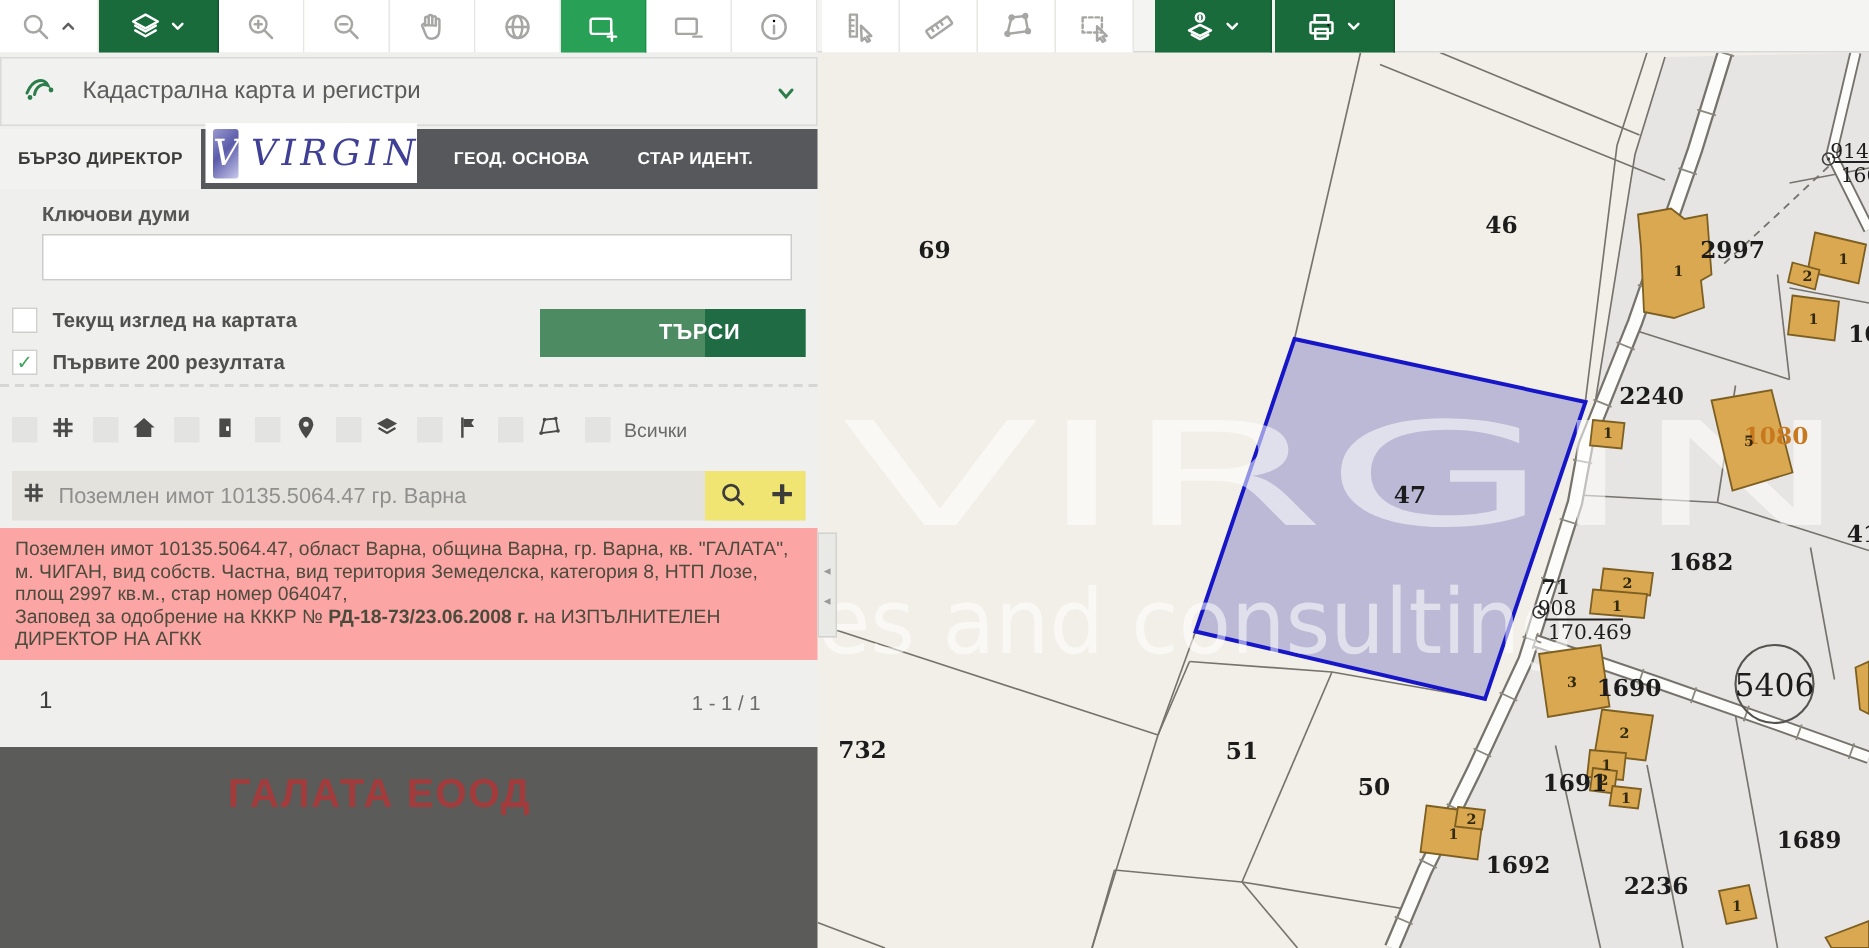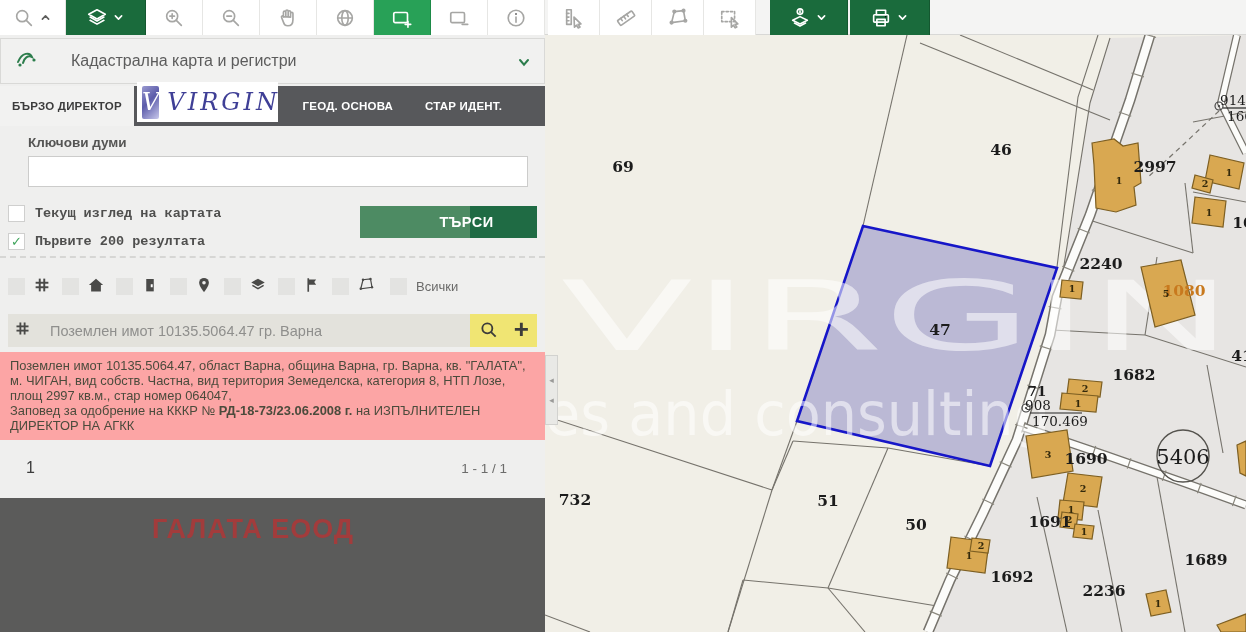--- a/index.html
+++ b/index.html
@@ -21,7 +21,7 @@
     background:#efefee; z-index:20; }
   #app-header { position:absolute; left:0; top:3px; width:545px; height:46px;
     background:#f1f1f0; border:1px solid #d9d9d7; display:flex; align-items:center; }
-  #app-header .title { color:#5c5c5c; font-size:16px; margin-left:32px; }
+  #app-header .title { color:#5c5c5c; font-size:16px; margin-left:16px; }
   #kais-logo { margin-left:14px; }
   #hdr-chevron { position:absolute; right:12px; top:15px; }
 

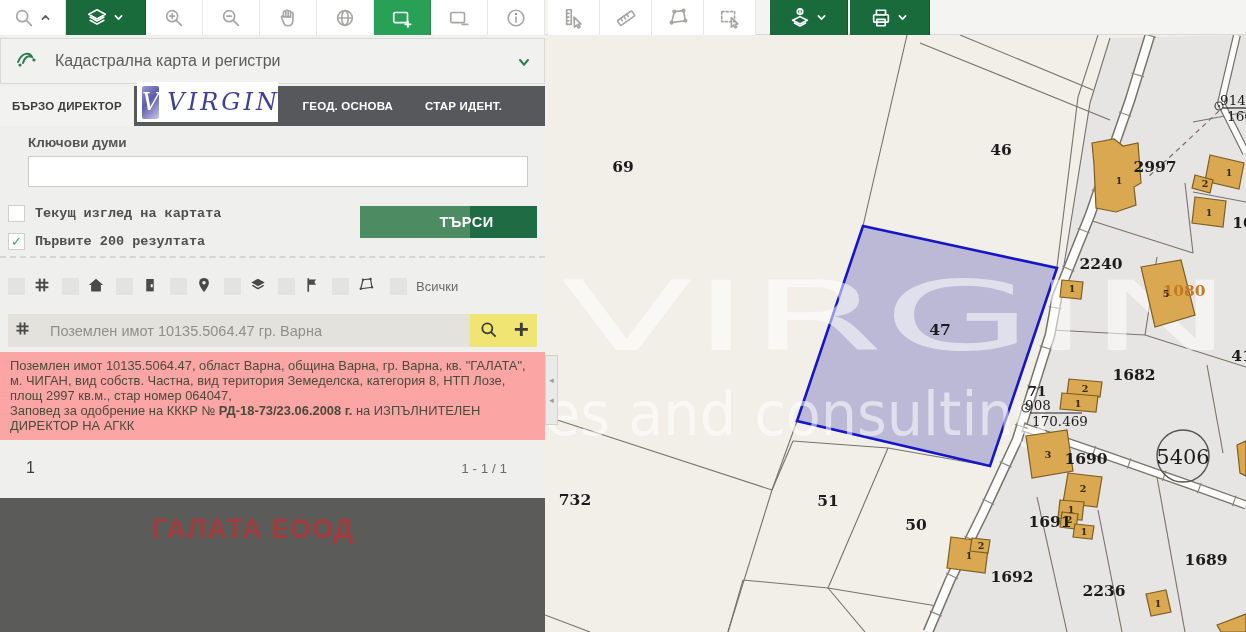--- a/index.html
+++ b/index.html
@@ -49,7 +49,7 @@
     color:#3fa45b; cursor:pointer; }
   .cb .mark { visibility:hidden; }
   .cb.checked .mark { visibility:visible; }
-  .cblabel { font-size:13.5px; font-weight:bold; color:#4f4f4e;font-family:Liberation Mono, monospace; }
+  .cblabel { font-size:13.5px; font-weight:bold; color:#4f4f4e; }
   #search-btn { position:absolute; left:360px; top:171px; width:177px; height:32px;
     background:#4d8b63; border:none; color:#ffffff; font-size:14.5px; font-weight:bold;
     letter-spacing:.5px; cursor:pointer;padding-left:36px; }

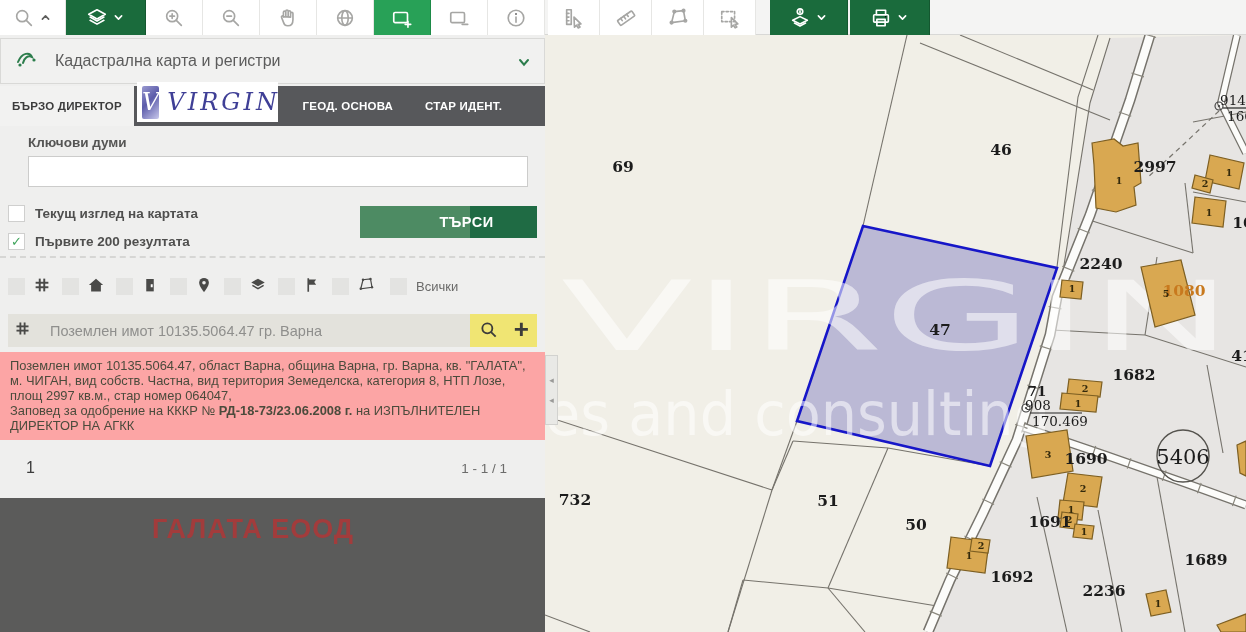--- a/index.html
+++ b/index.html
@@ -64,7 +64,7 @@
   #all-label { position:absolute; left:416px; top:3px; font-size:13px; color:#6a6a69; }
 
   #result-row { position:absolute; left:8px; top:279px; width:529px; height:33px;
-    background:#e3e2dc; display:flex; align-items:center; cursor:pointer;gap:11px; }
+    background:#e3e2dc; display:flex; align-items:center; cursor:pointer; }
   #result-row .yellowzone { position:absolute; right:0; top:0; width:67px; height:33px; background:#f0e573; }
   #result-row .rtext { font-size:14.5px; color:#8f8f8d; margin-left:8px; }
   #result-grid-icon { margin-left:6px; }

